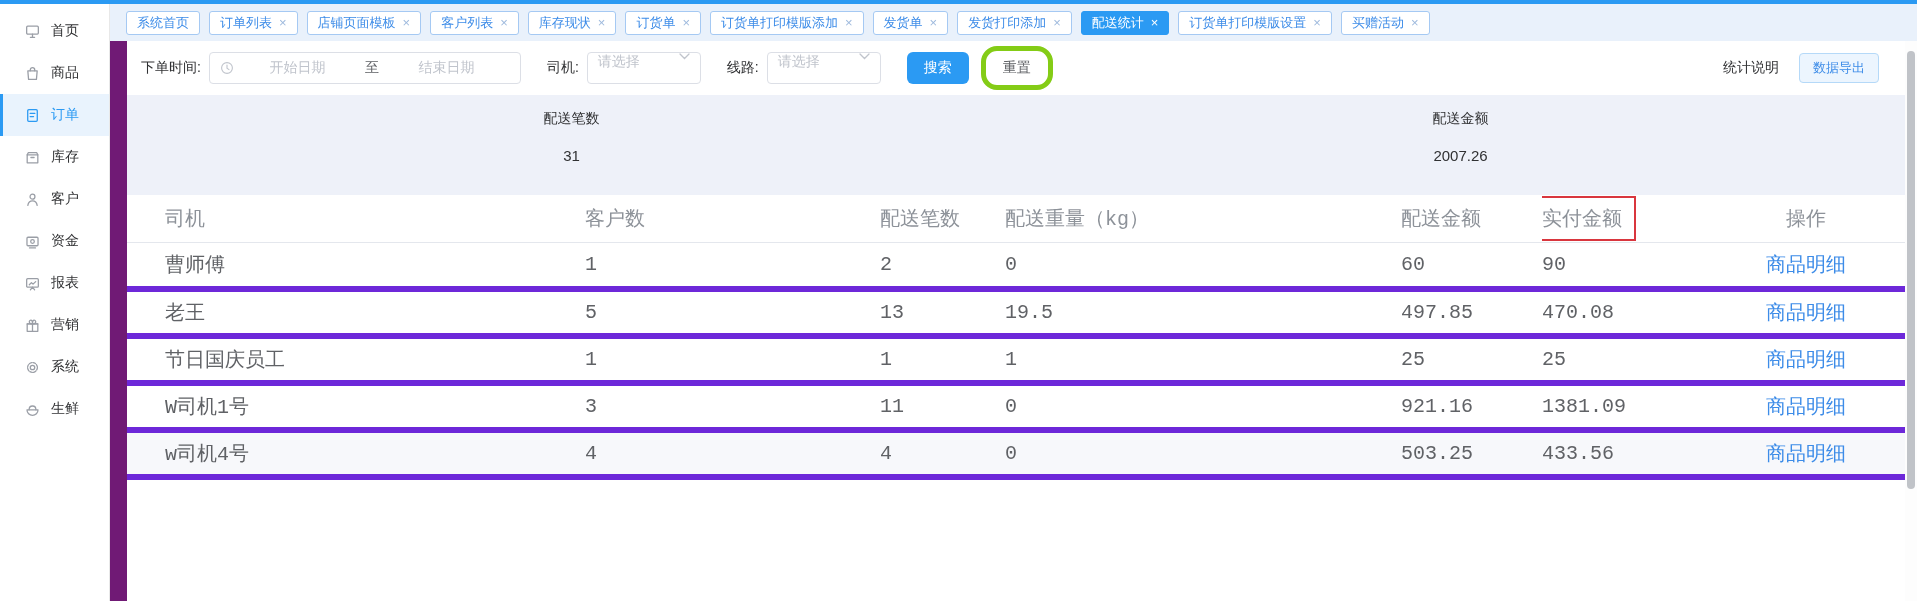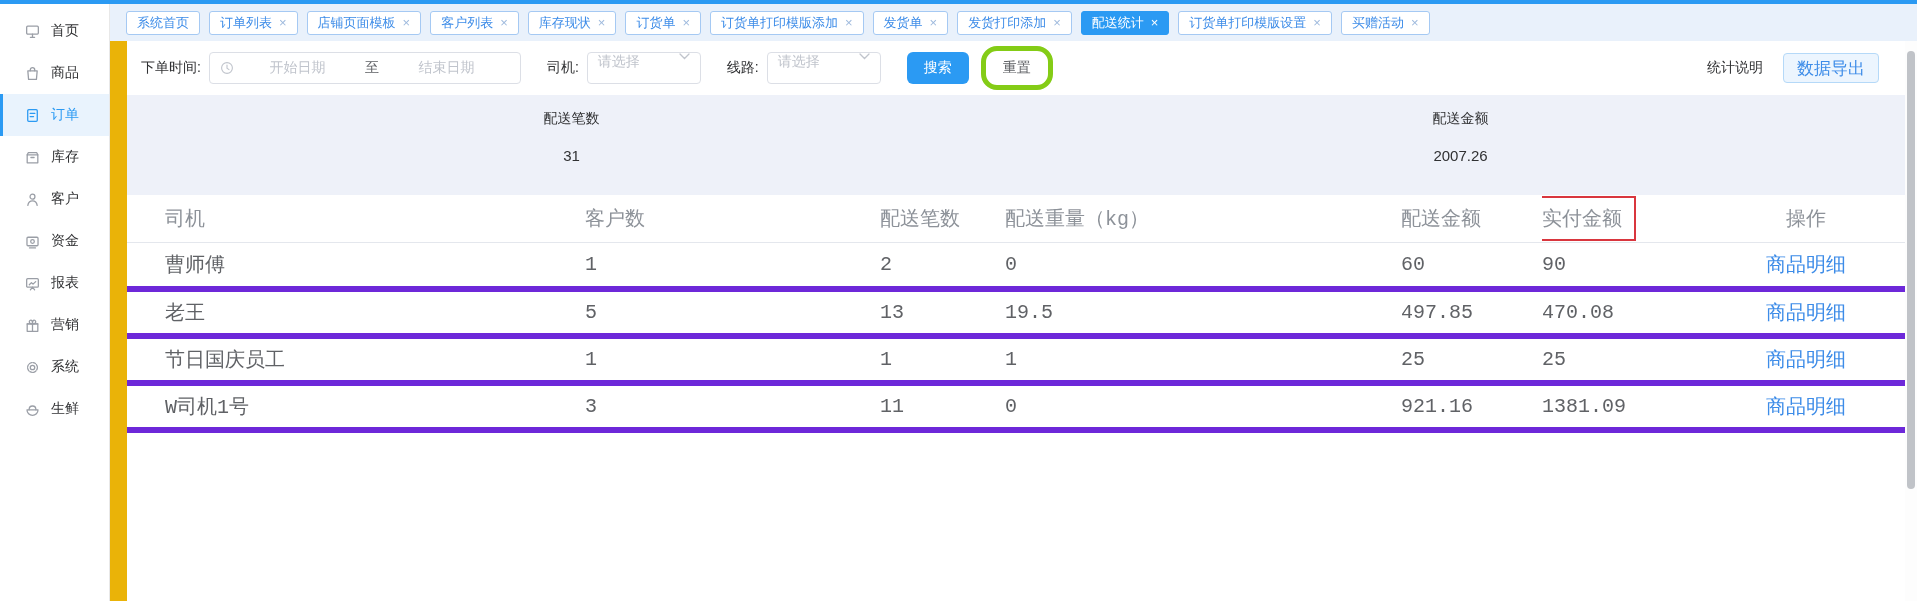--- a/index.html
+++ b/index.html
@@ -21,7 +21,7 @@
   .side-item.active .icon { color:#2b9af3; }
 
   
-  .main { flex:1; background:#eab308; position:relative; overflow:hidden; }
+  .main { flex:1; background:#701a75; position:relative; overflow:hidden; }
   .tabbar { height:37px; background:#e9f1fb; display:flex; align-items:center; padding:0 0 0 16px; gap:9px; white-space:nowrap; }
   .tab { height:24px; display:inline-flex; align-items:center; gap:7px; padding:0 10px; background:#fff; border:1px solid #a5c9f3; border-radius:3px; color:#3d8ce8; font-size:13px; cursor:pointer; }
   .tab .x { color:#9db9dd; font-size:13px; line-height:1; }

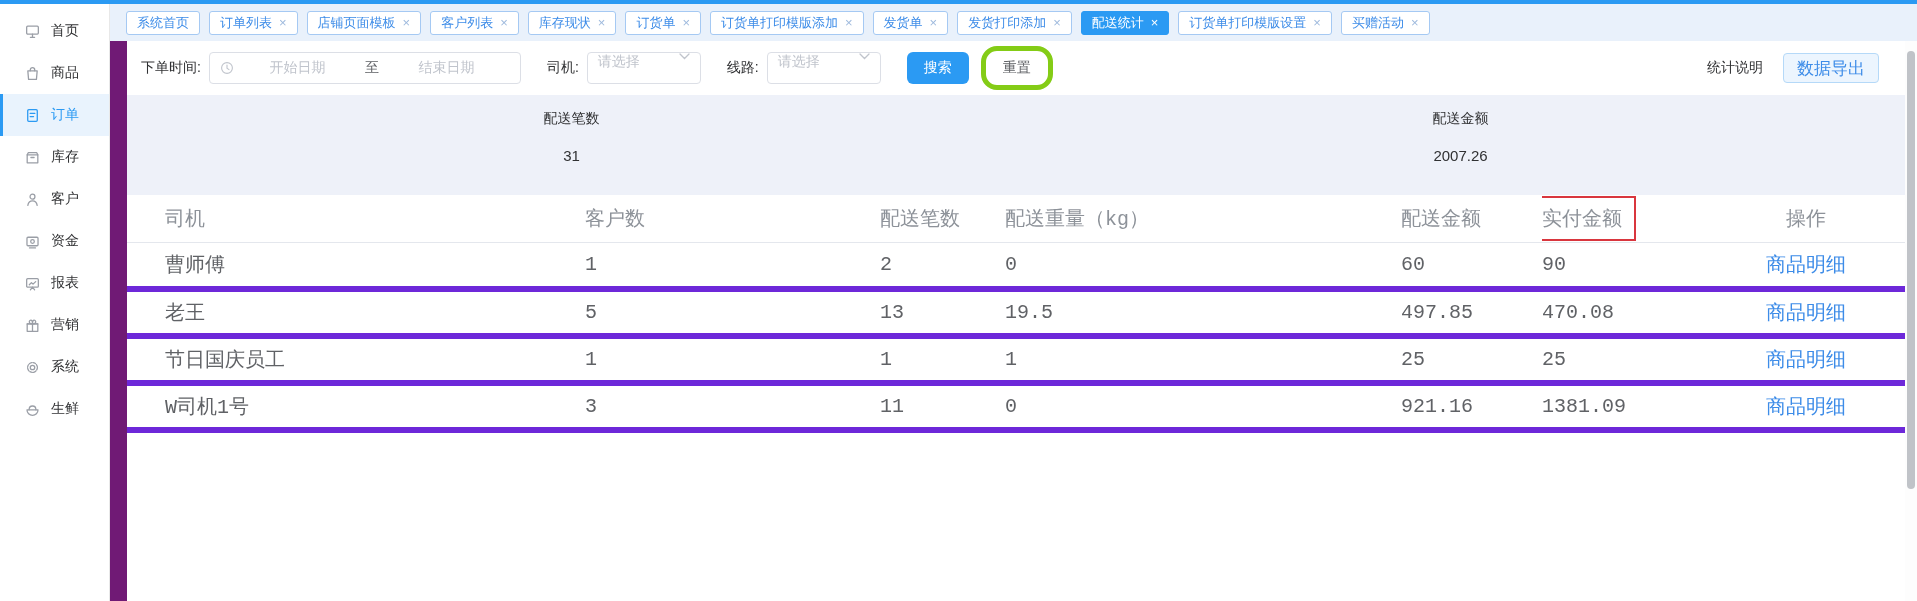--- a/index.html
+++ b/index.html
@@ -44,7 +44,7 @@
   .btn-plain { height:44px; padding:0 17px; background:#fff; color:#606266; border:5px solid #84cc16; border-radius:16px; font-size:14px; cursor:pointer; font-family:inherit; }
   .spacer { flex:1; }
   .stats-help { color:#303133; margin-right:20px; white-space:nowrap; }
-  .btn-export { height:30px; padding:0 13px; background:#ecf5fe; color:#3d8ce8; border:1px solid #b5d9f8; border-radius:4px; font-size:17px; cursor:pointer; font-family:inherit; white-space:nowrap; }
+  .btn-export { height:30px; padding:0 13px; background:#ecf5fe; color:#3d8ce8; border:1px solid #b5d9f8; border-radius:4px; font-size:13px; cursor:pointer; font-family:inherit; white-space:nowrap; }
 
   
   .summary { height:100px; background:#eef1f9; display:flex; }

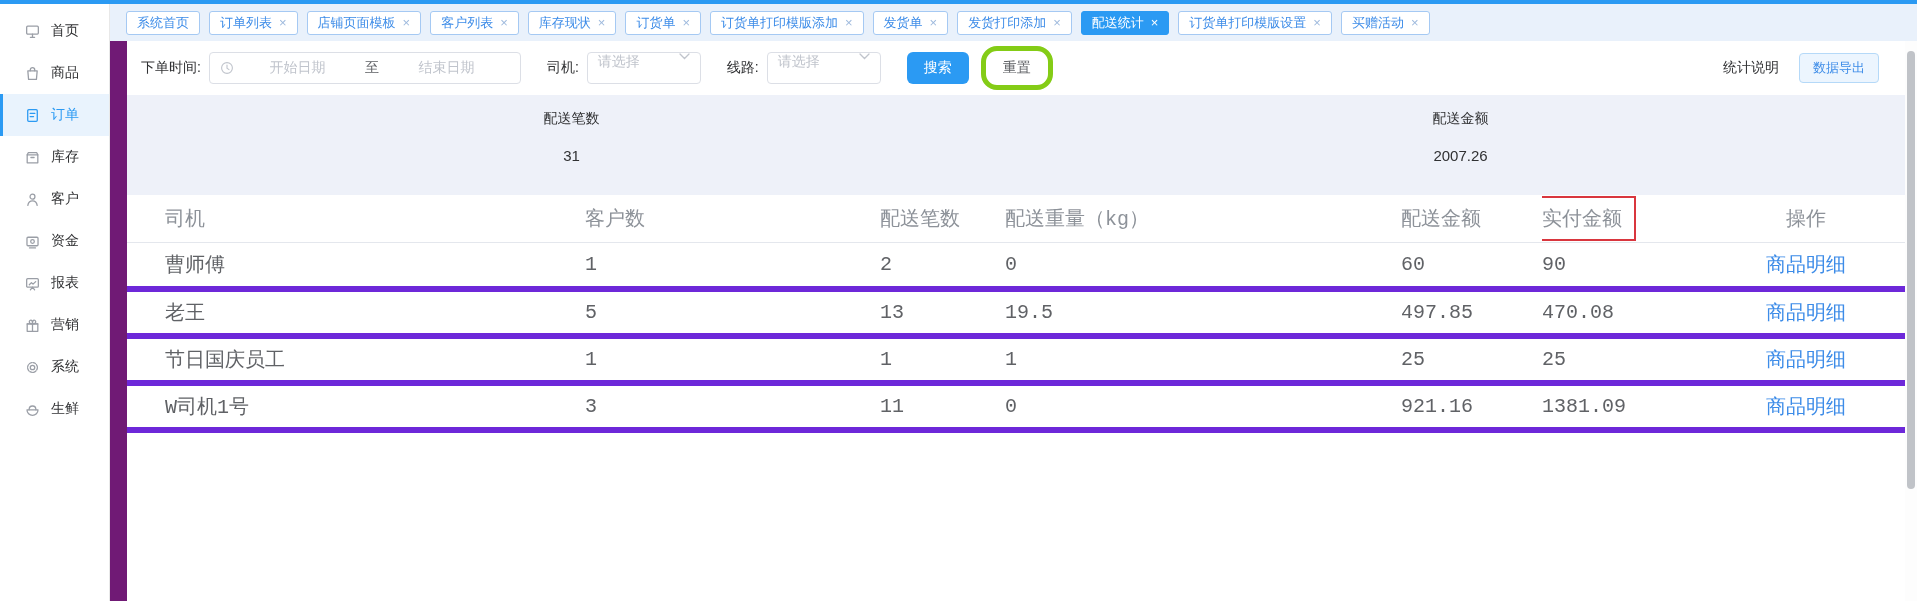--- a/index.html
+++ b/index.html
@@ -338,6 +338,15 @@
             <td>1381.09</td>
             <td><span class="link">商品明细</span></td>
           </tr>
+          <tr class="striped">
+            <td>w司机4号</td>
+            <td>4</td>
+            <td>4</td>
+            <td>0</td>
+            <td>503.25</td>
+            <td>433.56</td>
+            <td><span class="link">商品明细</span></td>
+          </tr>
         </tbody>
       </table>
 

